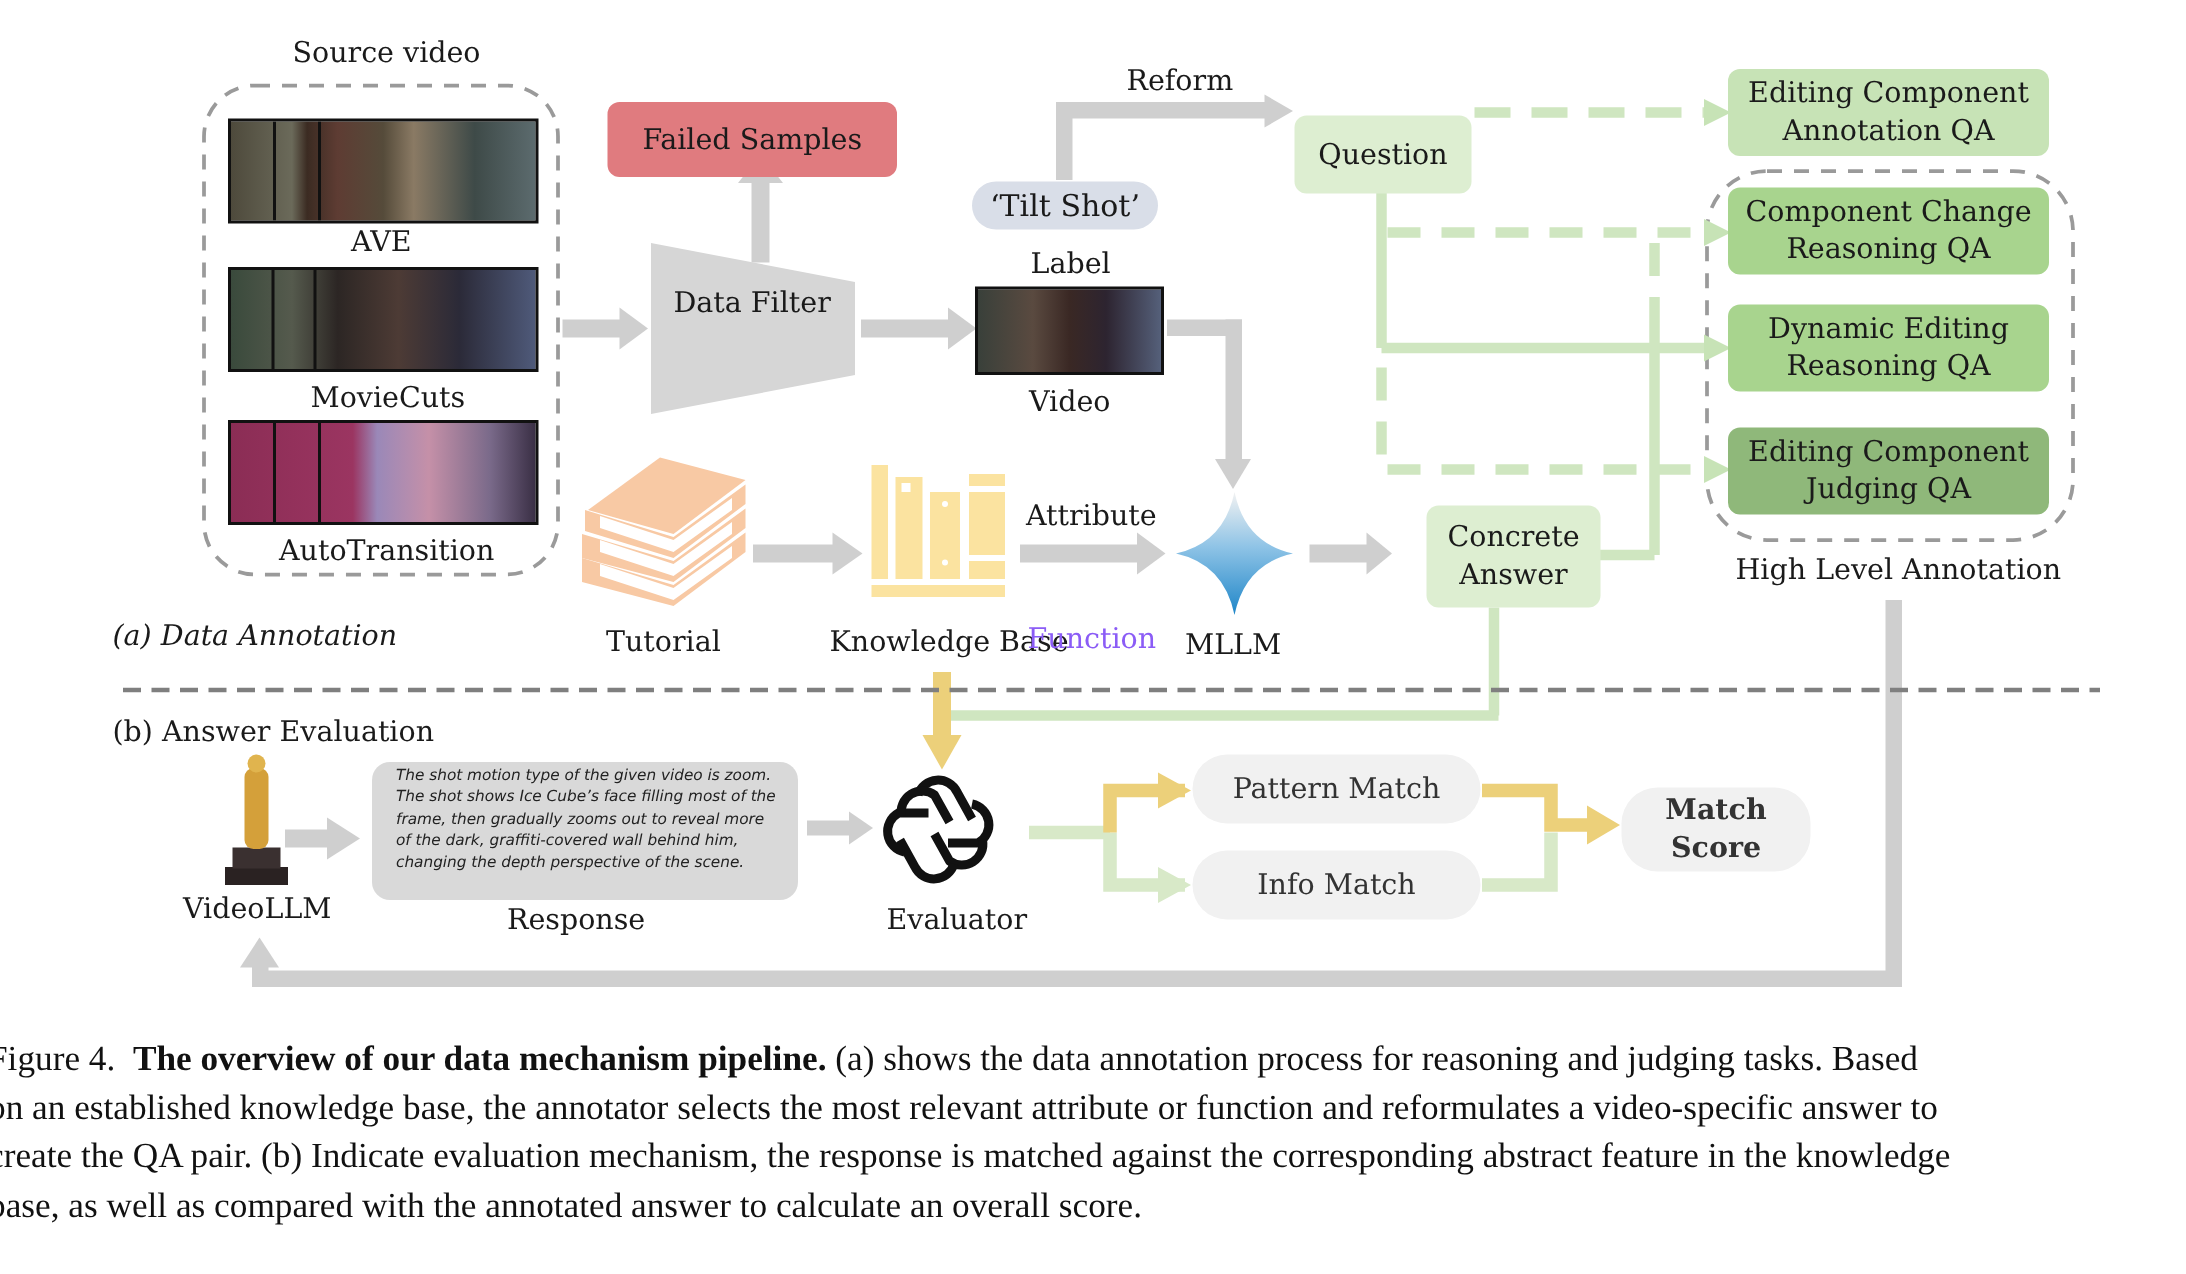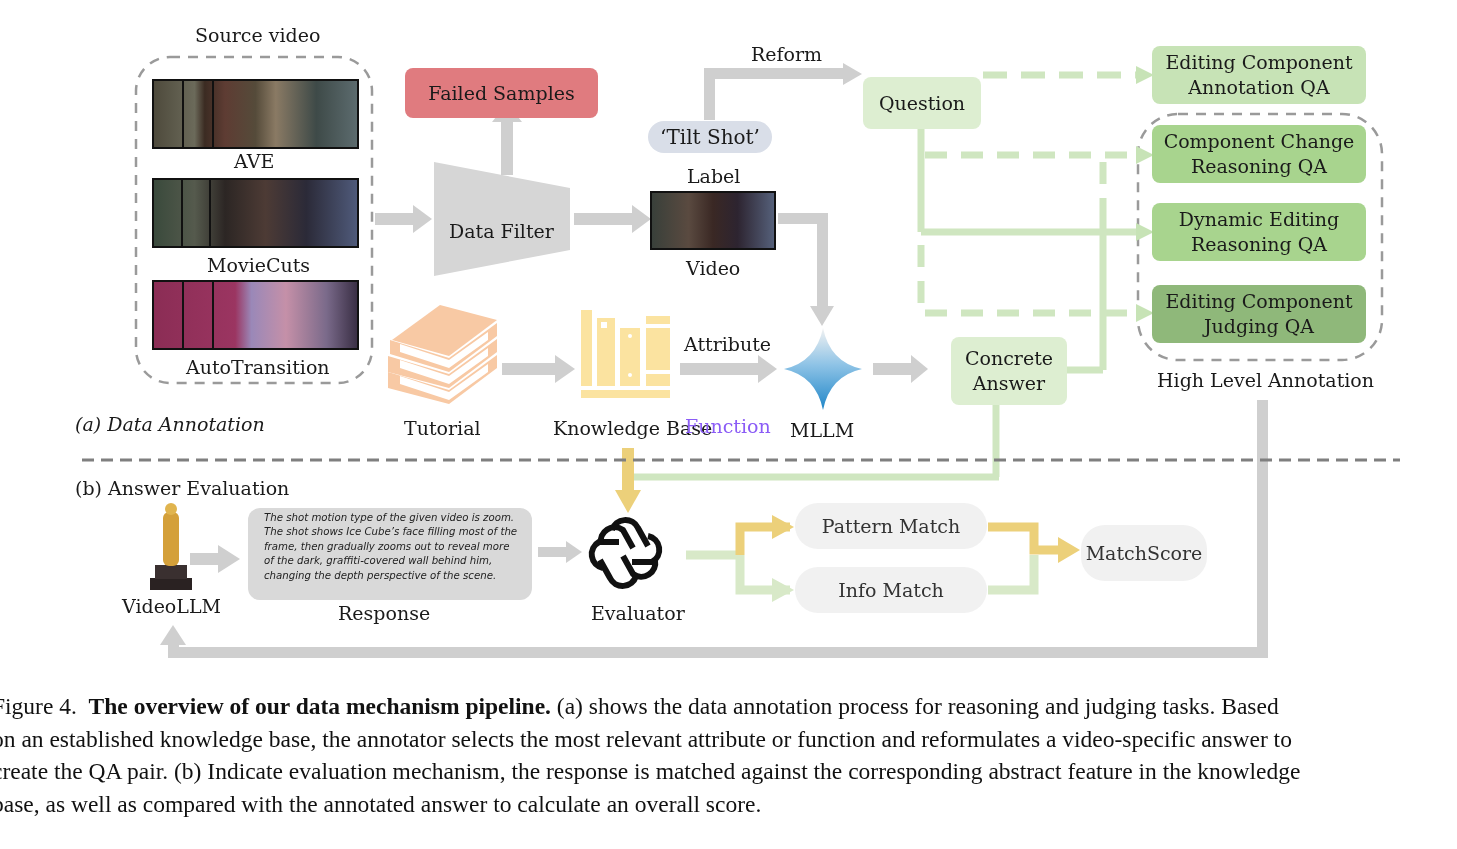--- a/index.html
+++ b/index.html
@@ -181,7 +181,7 @@
 <div class="lbl" style="left:186px;top:356px;">AutoTransition</div>
 
 <div class="box" style="left:405px;top:68px;width:193px;height:50px;background:#e07b7f;">Failed Samples</div>
-<div class="lbl" style="left:449px;top:220px;">Data Filter</div>
+<div class="lbl" style="left:449px;top:191px;">Data Filter</div>
 
 <div class="abs" style="left:648px;top:121px;width:124px;height:32px;background:#d9dee8;border-radius:16px;display:flex;align-items:center;justify-content:center;font-size:20px;">‘Tilt Shot’</div>
 <div class="lbl" style="left:687px;top:165px;">Label</div>

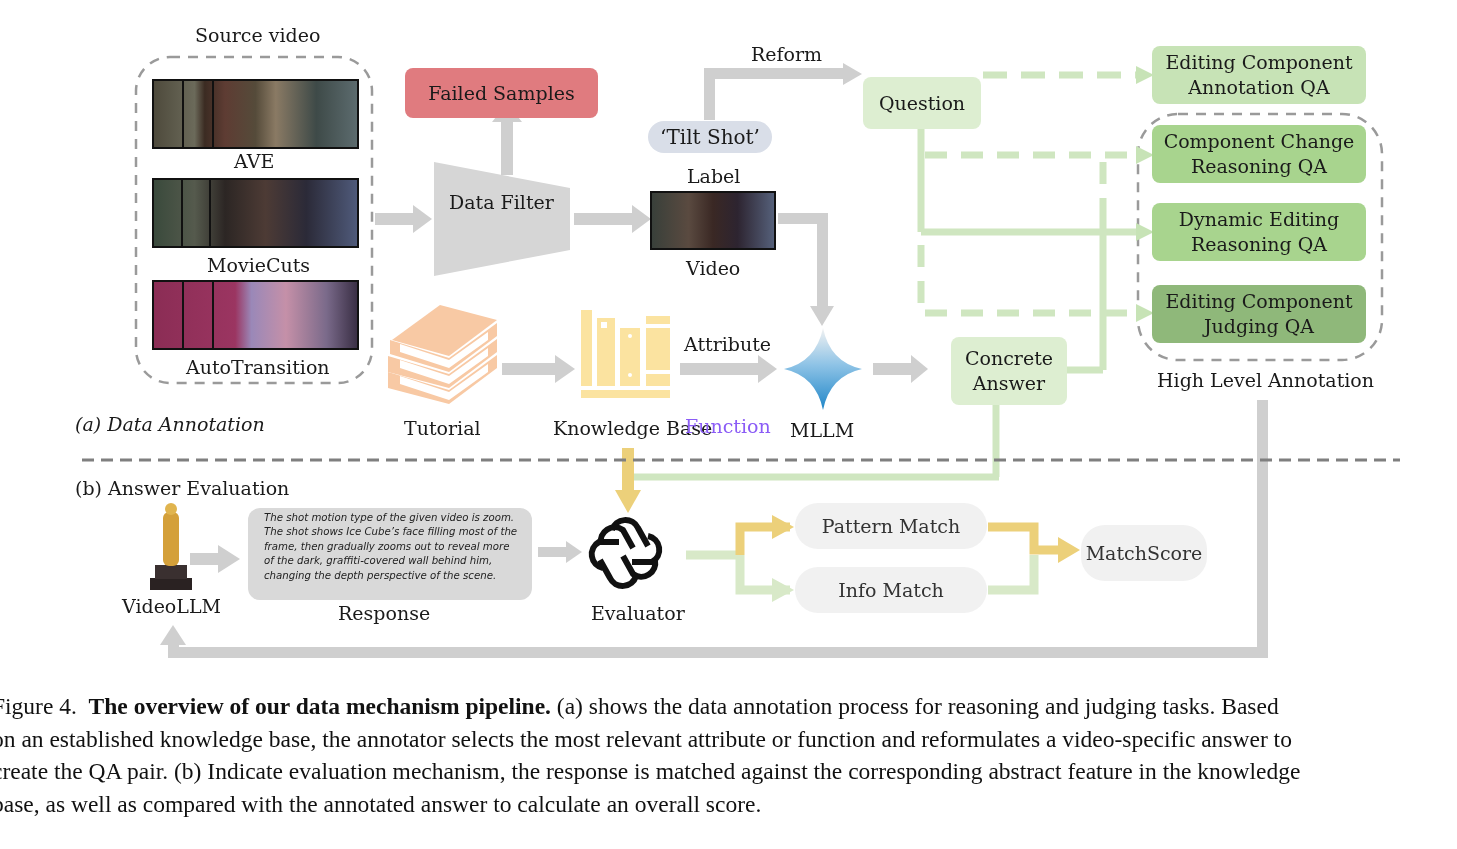--- a/index.html
+++ b/index.html
@@ -230,7 +230,7 @@
 
 <div class="pill" style="left:795px;top:503px;width:192px;height:46px;">Pattern Match</div>
 <div class="pill" style="left:795px;top:567px;width:192px;height:46px;text-align:center;">Info Match</div>
-<div class="pill" style="left:1081px;top:525px;width:126px;height:56px;flex-direction:row;">
+<div class="pill" style="left:1081px;top:525px;width:126px;height:56px;flex-direction:column;font-weight:bold;">
   <span>Match</span>
   <span>Score</span>
 </div>

